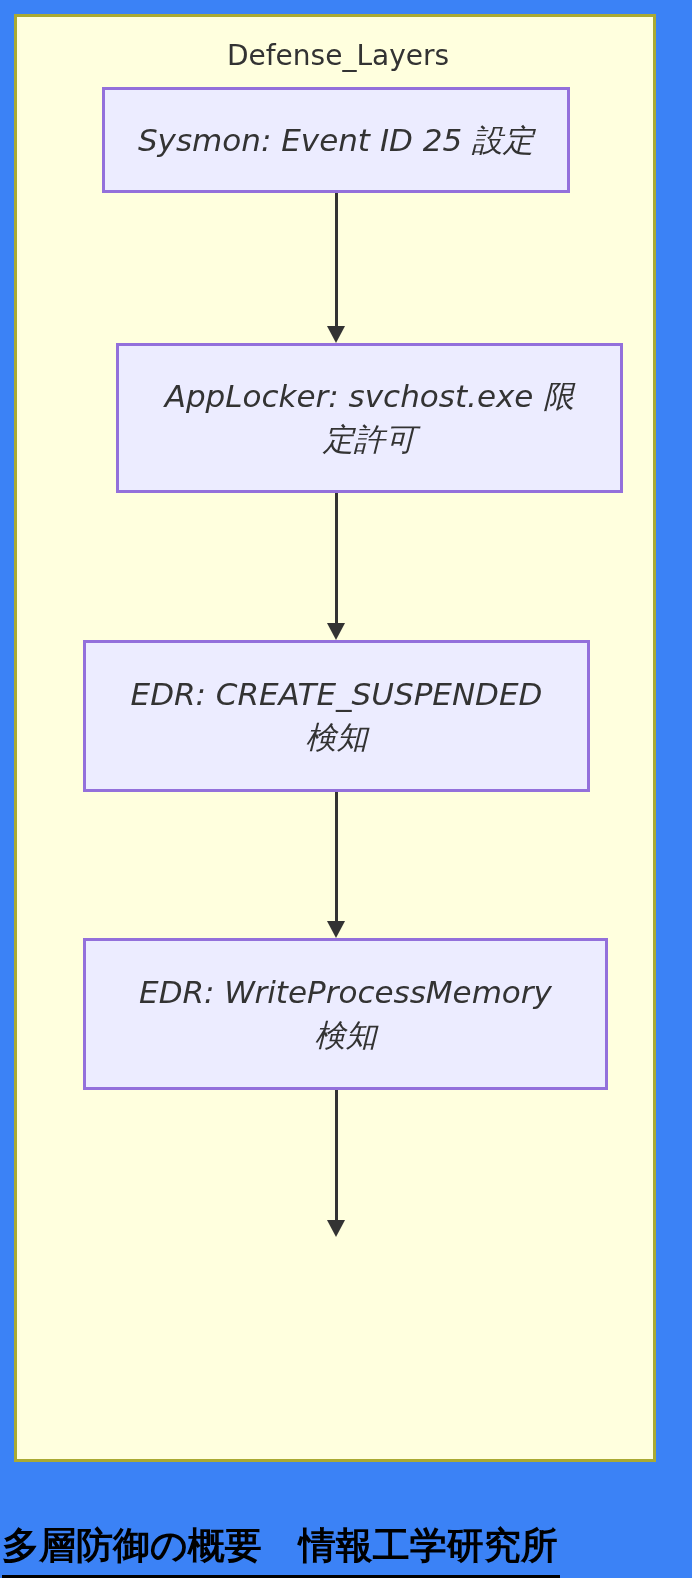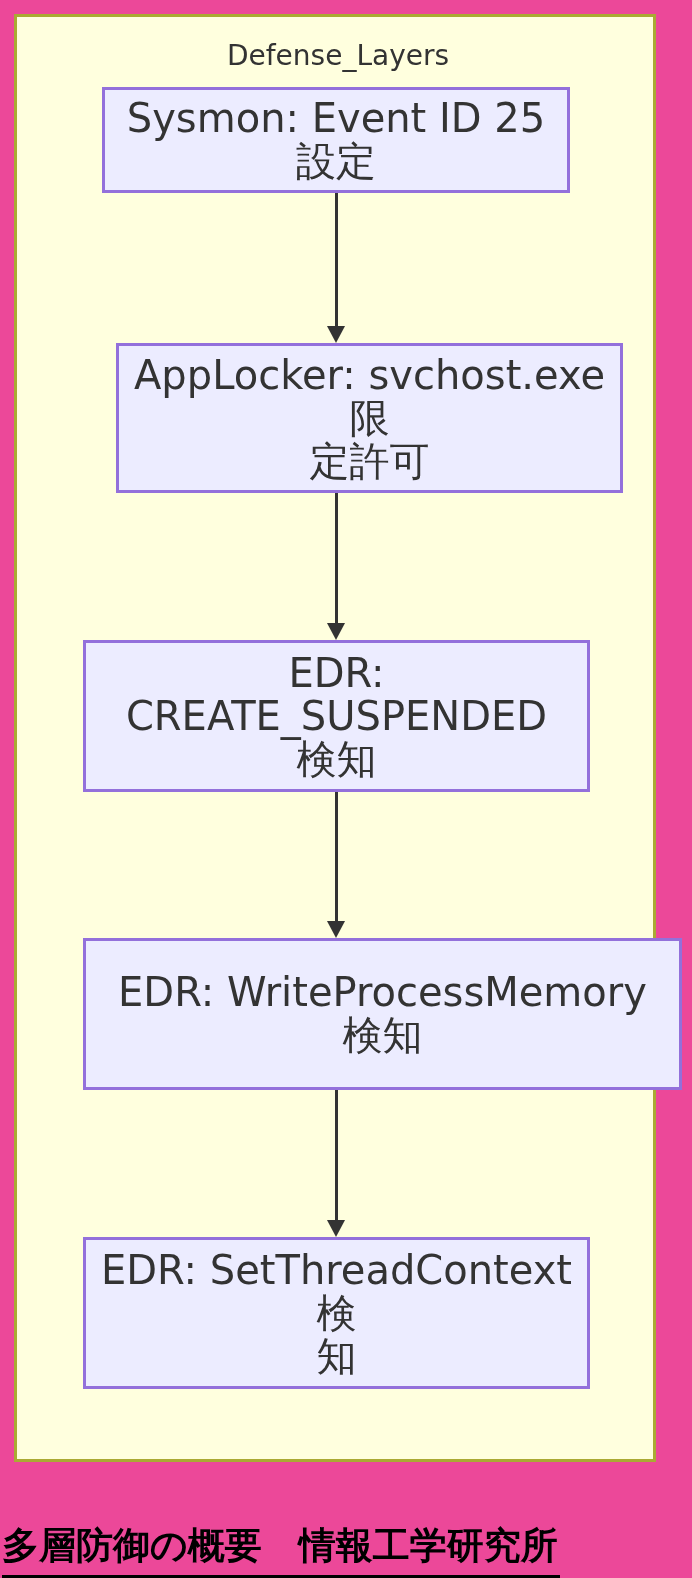--- a/index.html
+++ b/index.html
@@ -12,7 +12,7 @@
     position: relative;
     width: 692px;
     height: 1578px;
-    background: #ec4899;
+    background: #3b82f6;
     overflow: hidden;
   }
   

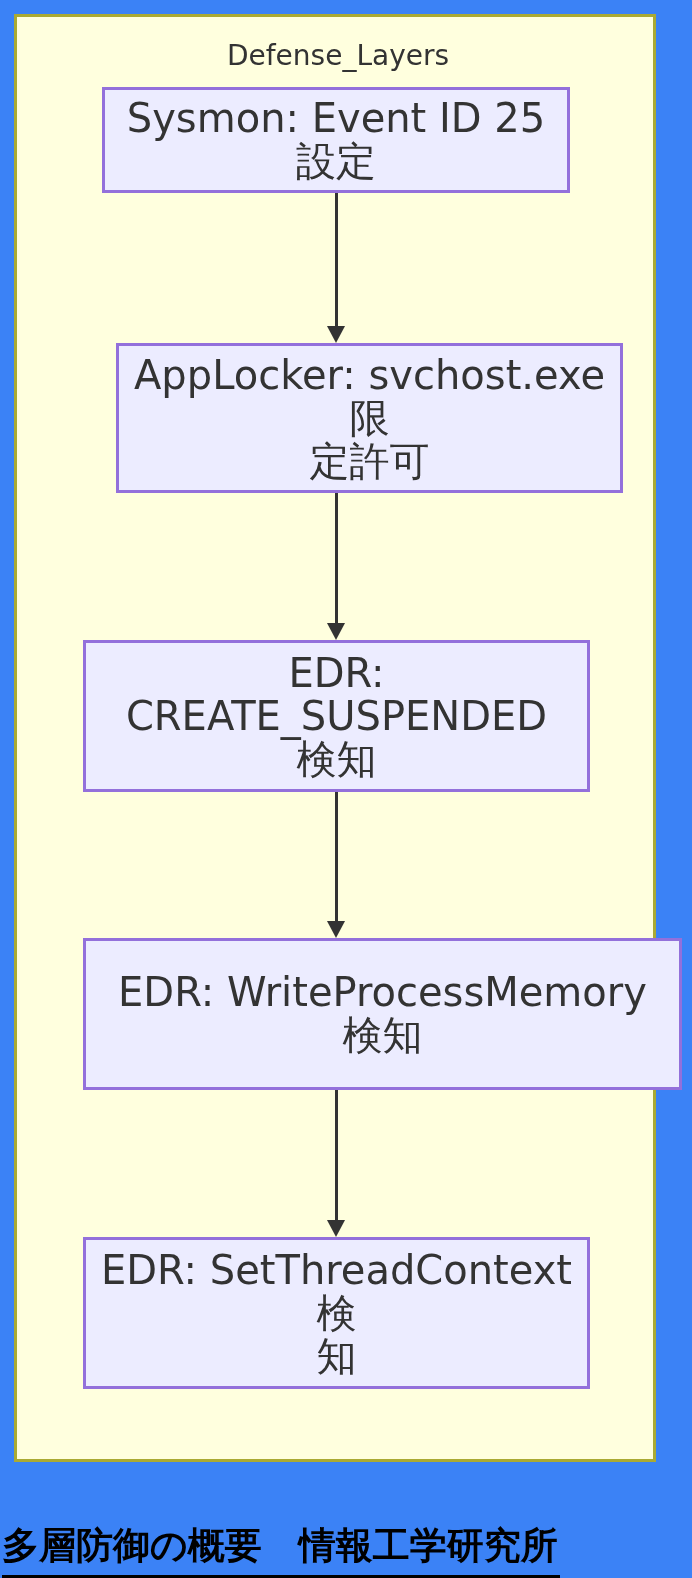--- a/index.html
+++ b/index.html
@@ -42,13 +42,14 @@
     background: #ececff;
     border: 3px solid #9370db;
     color: #333333;
-    font-size: 40px;
+    font-size: 31px;
     line-height: 43px;
     display: flex;
     flex-direction: column;
     align-items: center;
     justify-content: center;
     text-align: center;
+    font-style: italic;
   }
   .n1 { left: 102px; top: 87px;  width: 468px; height: 106px; }
   .n2 { left: 83px;  top: 343px; width: 507px; height: 150px; margin-left: 33px; }

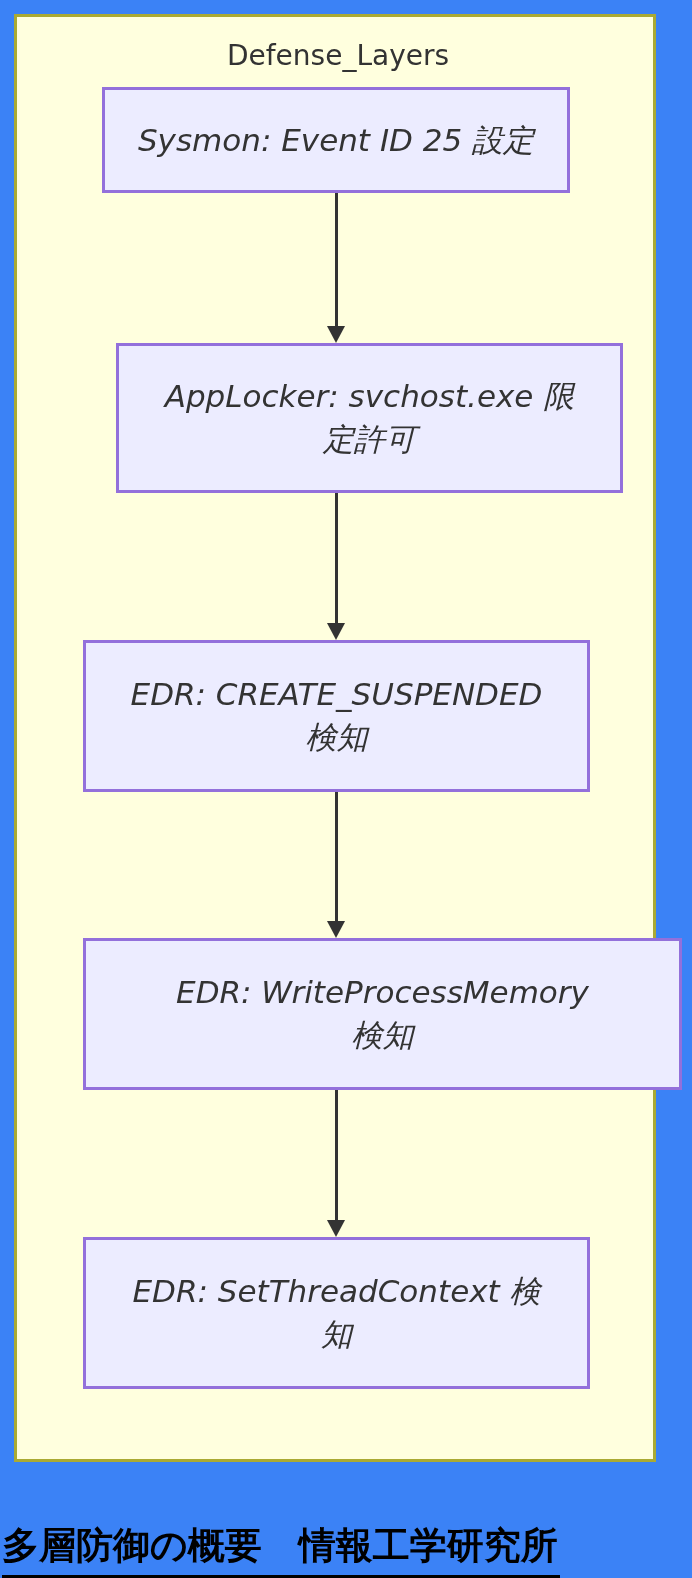--- a/index.html
+++ b/index.html
@@ -54,7 +54,7 @@
   .n1 { left: 102px; top: 87px;  width: 468px; height: 106px; }
   .n2 { left: 83px;  top: 343px; width: 507px; height: 150px; margin-left: 33px; }
   .n3 { left: 83px;  top: 640px; width: 507px; height: 152px; }
-  .n4 { left: 83px;  top: 938px; width: 599px; height: 152px; }
+  .n4 { left: 83px;  top: 938px; width: 525px; height: 152px; }
   .n5 { left: 83px;  top: 1237px; width: 507px; height: 152px; }
   
   .arrow {

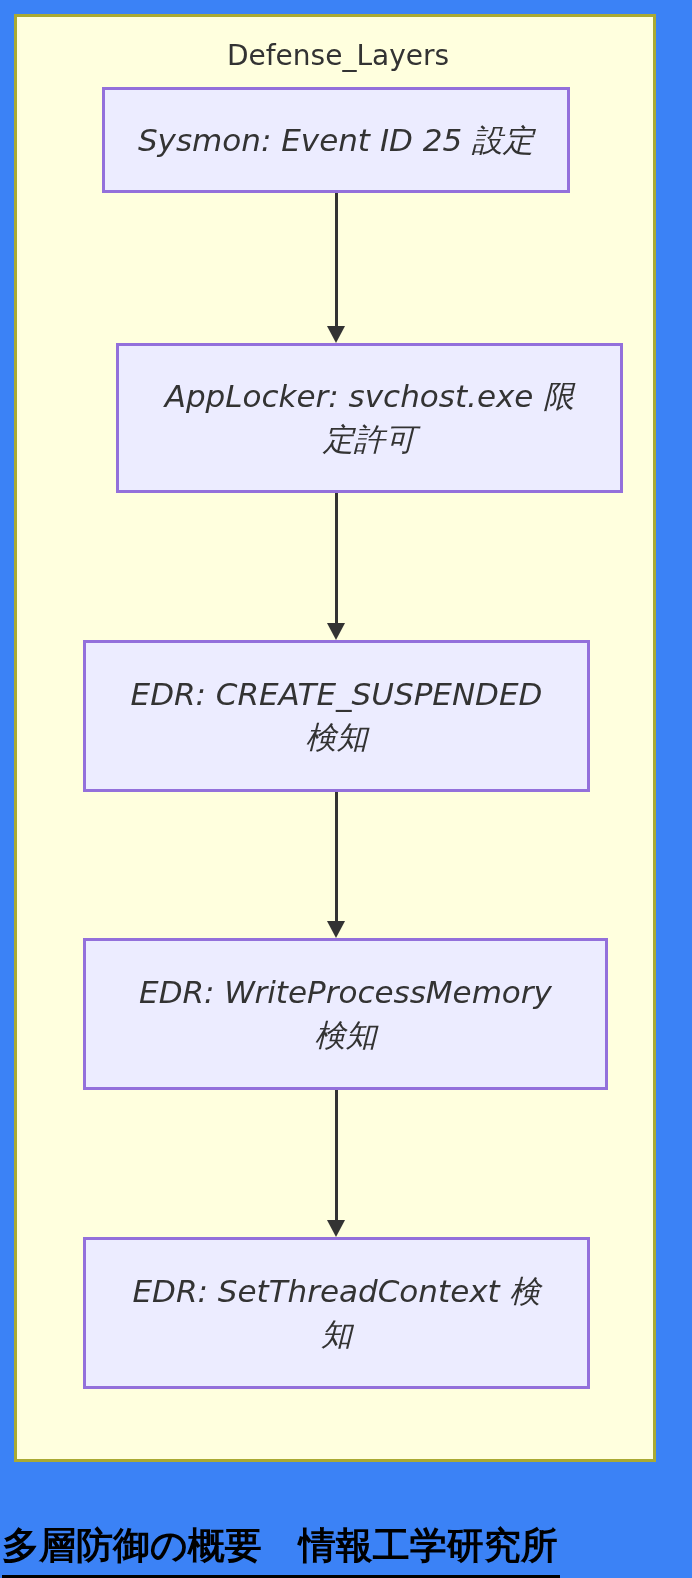--- a/index.html
+++ b/index.html
@@ -146,10 +146,6 @@
     <div class="arrow-head"></div>
   </div>
 
-  <div class="node n5">
-    <span>EDR: SetThreadContext 検</span>
-    <span>知</span>
-  </div>
 
   <div class="caption">多層防御の概要　情報工学研究所</div>
 

